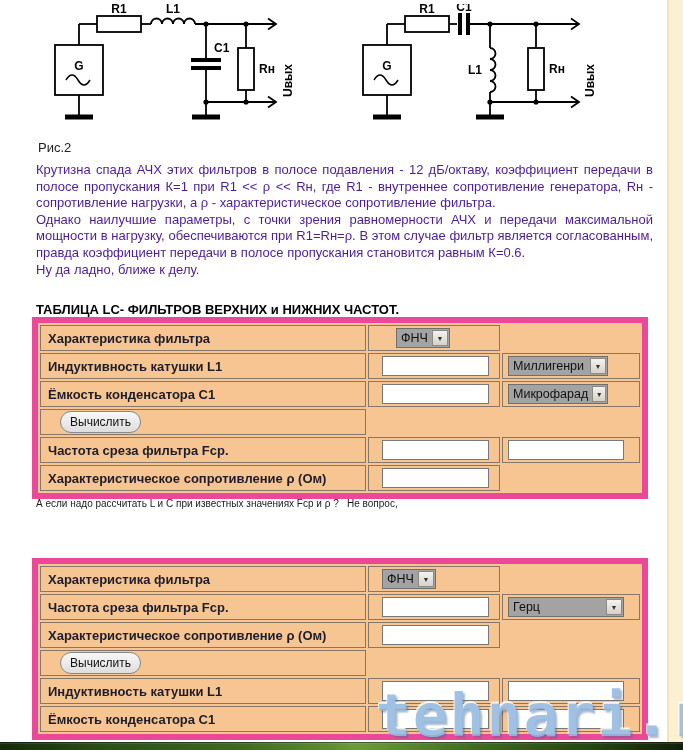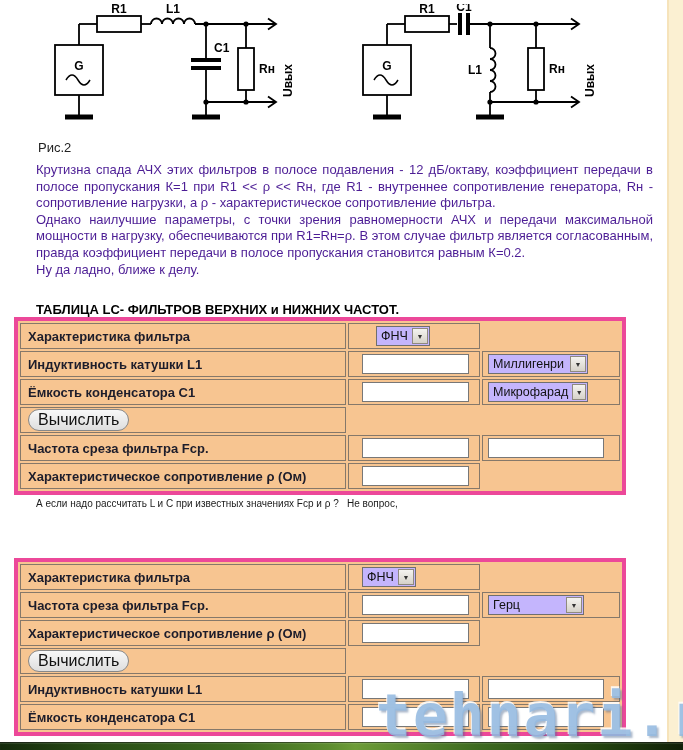--- a/index.html
+++ b/index.html
@@ -135,7 +135,7 @@
 
   <div class="para-block">
     <p>Крутизна спада АЧХ этих фильтров в полосе подавления - 12 дБ/октаву, коэффициент передачи в полосе пропускания К=1 при R1 &lt;&lt; ρ &lt;&lt; Rн, где R1 - внутреннее сопротивление генератора, Rн - сопротивление нагрузки, а ρ - характеристическое сопротивление фильтра.</p>
-    <p>Однако наилучшие параметры, с точки зрения равномерности АЧХ и передачи максимальной мощности в нагрузку, обеспечиваются при R1=Rн=ρ. В этом случае фильтр является согласованным, правда коэффициент передачи в полосе пропускания становится равным К=0.2.</p>
+    <p>Однако наилучшие параметры, с точки зрения равномерности АЧХ и передачи максимальной мощности в нагрузку, обеспечиваются при R1=Rн=ρ. В этом случае фильтр является согласованным, правда коэффициент передачи в полосе пропускания становится равным К=0.6.</p>
     <p>Ну да ладно, ближе к делу.</p>
   </div>
 

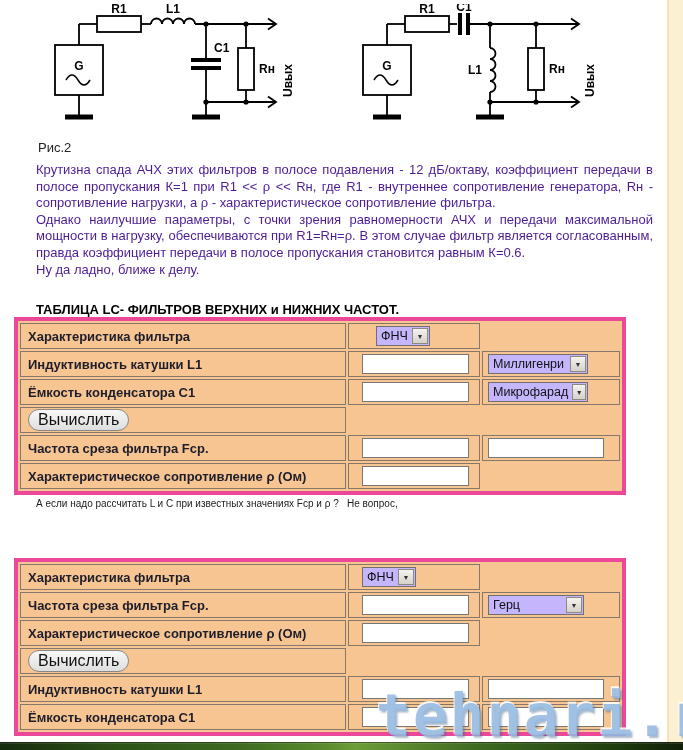--- a/index.html
+++ b/index.html
@@ -21,8 +21,8 @@
   .heading{position:absolute;left:36px;font-size:13px;font-weight:bold;color:#000;margin-top:12px;}
   .between{position:absolute;left:36px;top:498px;font-size:10px;color:#1b1b1b;white-space:pre-wrap;}
   
-  table.calc{position:absolute;left:14px;border-collapse:separate;border-spacing:2px;
-    background:#f7c591;border:4px solid #ec4899;table-layout:fixed;}
+  table.calc{position:absolute;left:32px;border-collapse:separate;border-spacing:2px;
+    background:#f7c591;border:6px solid #ec4899;table-layout:fixed;}
   table.calc td{border:1px solid #85786a;height:22px;vertical-align:middle;box-sizing:content-box;}
   table.calc td.nb{border:1px solid transparent;}
   td.c1{width:316px;font-weight:bold;font-size:13px;color:#1d1d2b;padding-left:7px;}

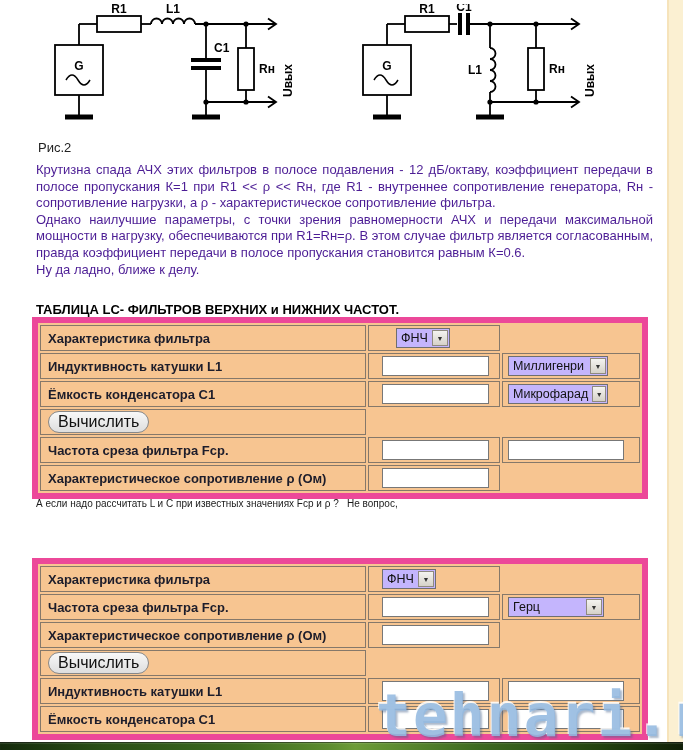--- a/index.html
+++ b/index.html
@@ -33,7 +33,7 @@
        font-size:12px;font-family:"Liberation Sans",sans-serif;vertical-align:middle;}
   .inp.w107{width:107px;margin-left:12px;}
   .inp.w116{width:116px;margin-left:4px;}
-  .sel{display:inline-flex;align-items:center;justify-content:space-between;background:#c4b5fd;
+  .sel{display:inline-flex;align-items:center;justify-content:space-between;background:#a3a3a3;
        border:1px solid #6f6f6f;height:20px;box-sizing:border-box;vertical-align:middle;cursor:default;}
   .sel-txt{font-size:12.5px;padding:0 4px;color:#111;white-space:nowrap;}
   .sel-btn{width:16px;height:16px;margin-right:1px;background:linear-gradient(#f4f3f0,#d6d2c9);

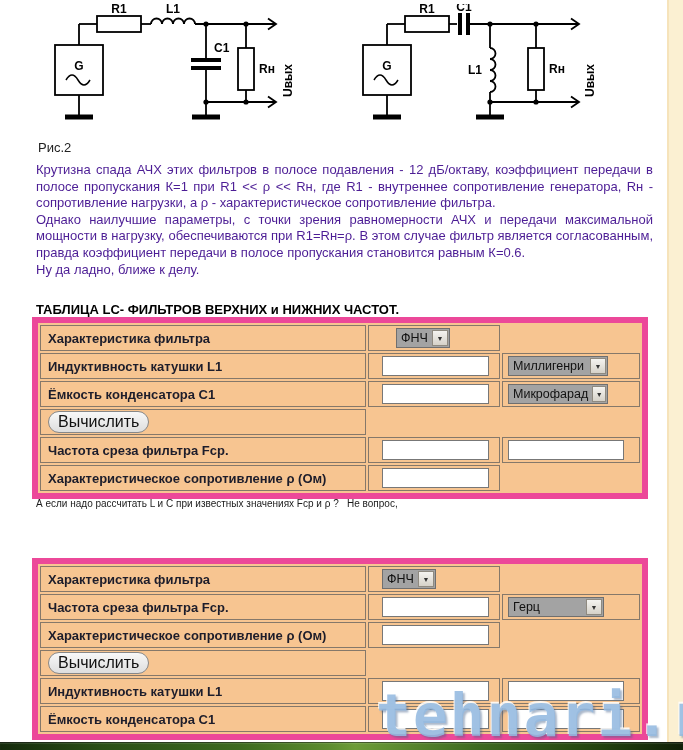--- a/index.html
+++ b/index.html
@@ -39,8 +39,8 @@
   .sel-btn{width:16px;height:16px;margin-right:1px;background:linear-gradient(#f4f3f0,#d6d2c9);
        border:1px solid #8f8a80;font-size:7px;line-height:1;display:flex;align-items:center;
        justify-content:center;color:#333;box-sizing:border-box;}
-  .btn{height:22px;padding:0 9px;font-size:16px;background:linear-gradient(#f8f8f8,#dedede);
-       border:1px solid #888;border-radius:11px;color:#111;margin-left:4px;
+  .btn{height:22px;padding:0 9px;font-size:12px;background:linear-gradient(#f8f8f8,#dedede);
+       border:1px solid #888;border-radius:11px;color:#111;margin-left:16px;
        font-family:"Liberation Sans",sans-serif;}
   
   .watermark{position:absolute;left:376px;top:682px;z-index:5;pointer-events:none;

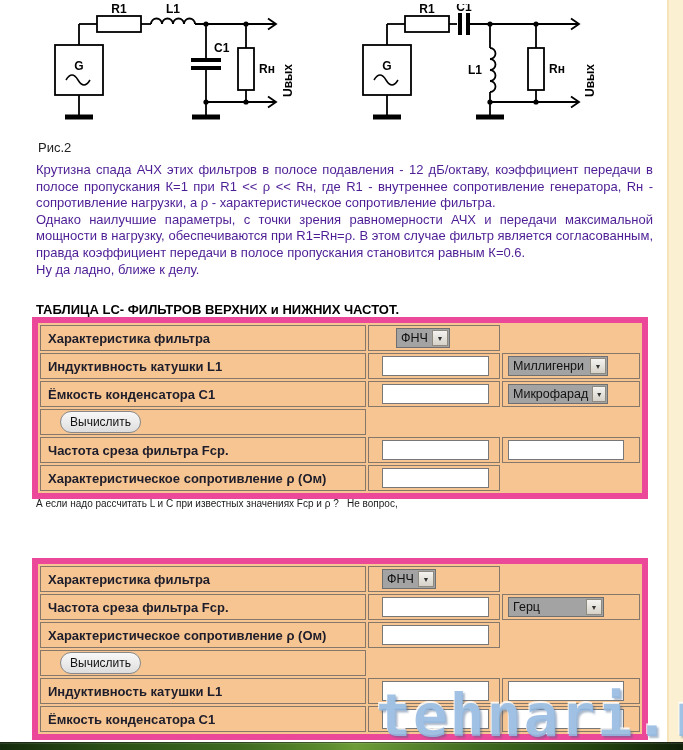--- a/index.html
+++ b/index.html
@@ -210,7 +210,7 @@
       <td class="c1">Частота среза фильтра Fср.</td>
       <td class="c2"><input class="inp w107" value="" style=""></td>
       <td class="c3">
-        <span class="sel" style="width:96px;margin-left:4px">
+        <span class="sel" style="width:116px;margin-left:4px">
           <span class="sel-txt">Герц</span>
           <span class="sel-btn">▼</span>
         </span>

